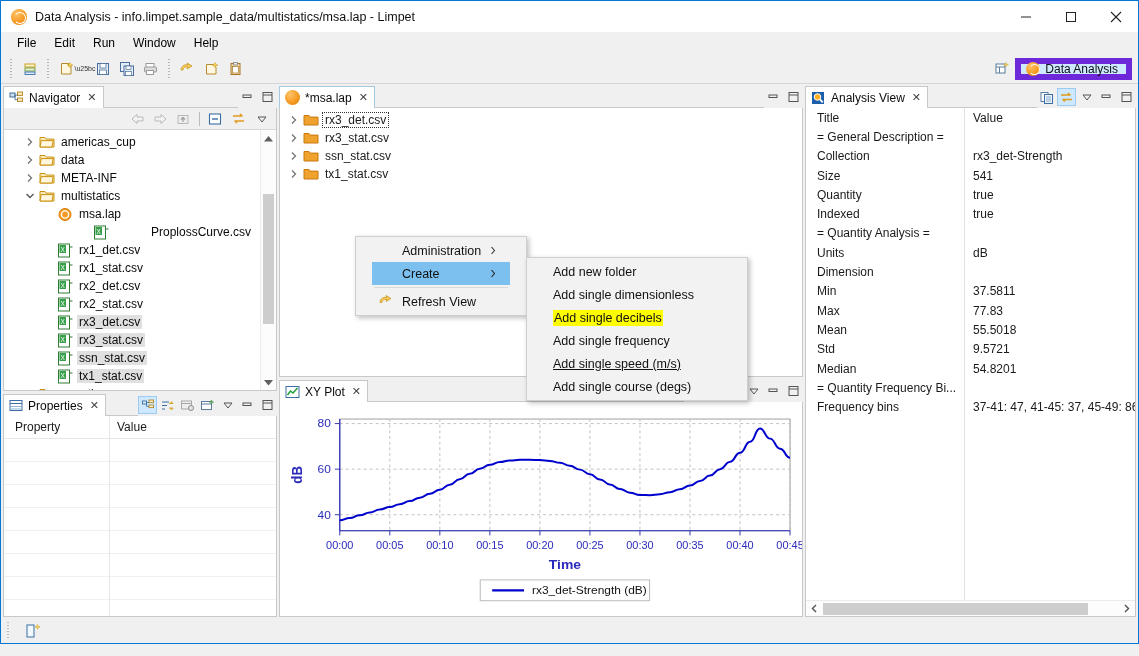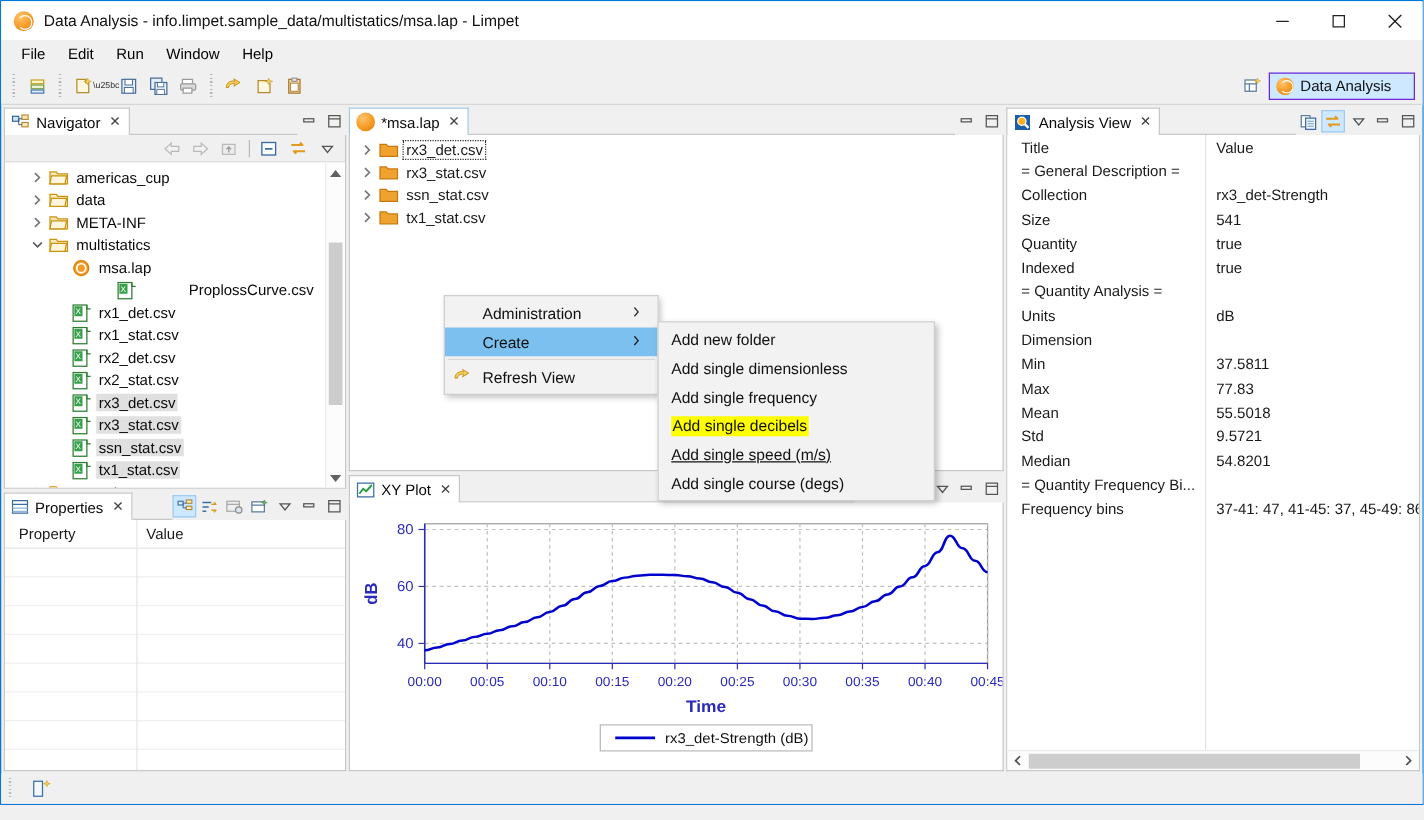--- a/index.html
+++ b/index.html
@@ -65,8 +65,8 @@
   .persp-open { width: 26px; height: 24px; display: flex; align-items: center; justify-content: center; }
   .persp-btn {
     display: flex; align-items: center; gap: 5px;
-    background: #cde8ff; border: 1px solid #6d28d9;
-    padding: 2px 18px 2px 5px; height: 22px;
+    background: #cde8ff; border: 6px solid #6d28d9;
+    padding: 2px 8px 2px 5px; height: 22px;
   }
   .persp-btn .pi {
     width: 14px; height: 14px; border-radius: 50%;

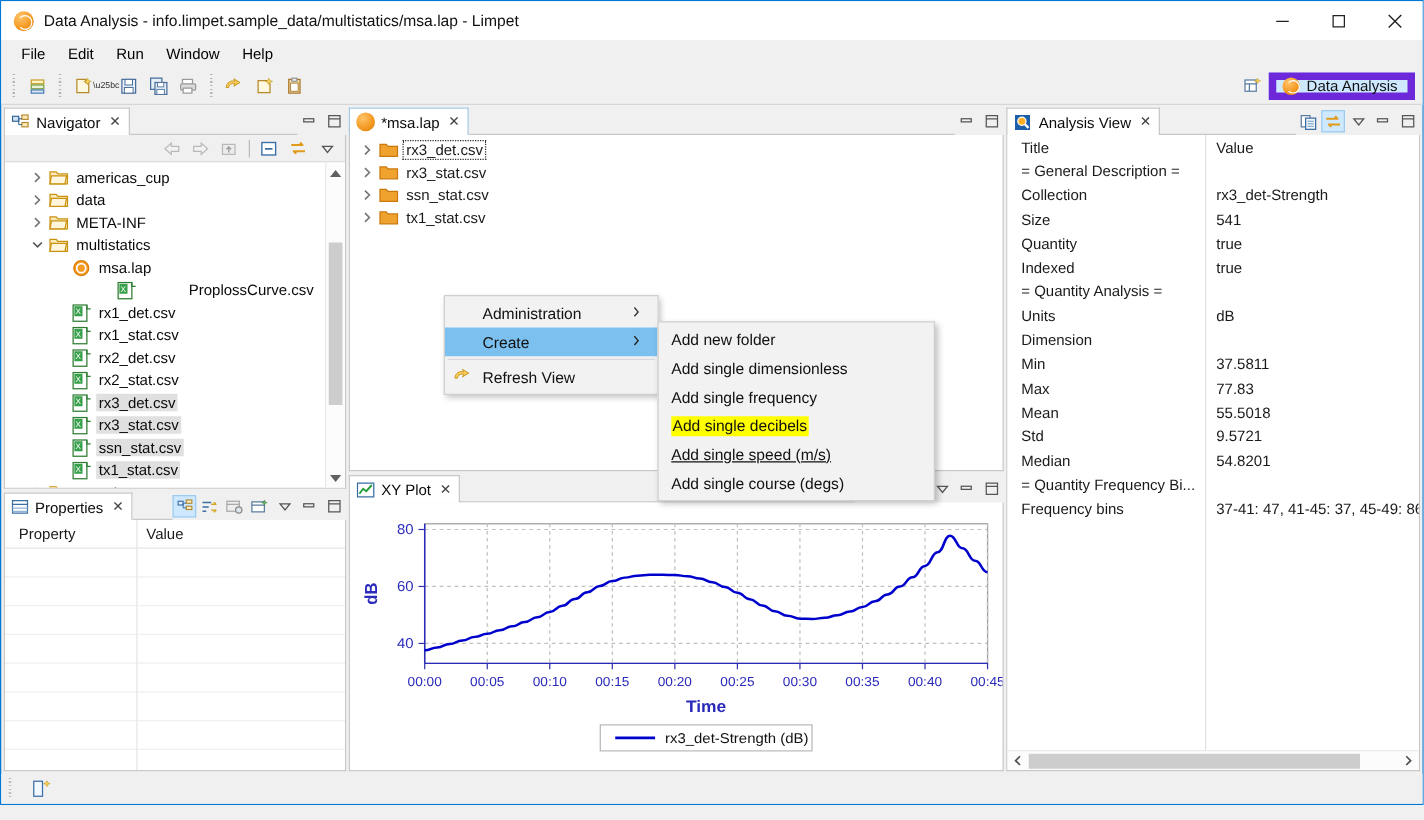--- a/index.html
+++ b/index.html
@@ -164,7 +164,7 @@
   
   .ctx {
     position: absolute; background: #f2f2f2; border: 1px solid #cfcfcf;
-    box-shadow: 2px 2px 5px rgba(0,0,0,.25); z-index: 50; padding: 2px 0;
+    box-shadow: 2px 2px 5px rgba(0,0,0,.25); z-index: 50; padding: 2px 16px;
   }
   .ctx-item { height: 23px; display: flex; align-items: center; padding: 0 8px 0 0; white-space: nowrap; }
   .ctx-icon { width: 30px; display: flex; align-items: center; justify-content: center; flex: 0 0 auto; }

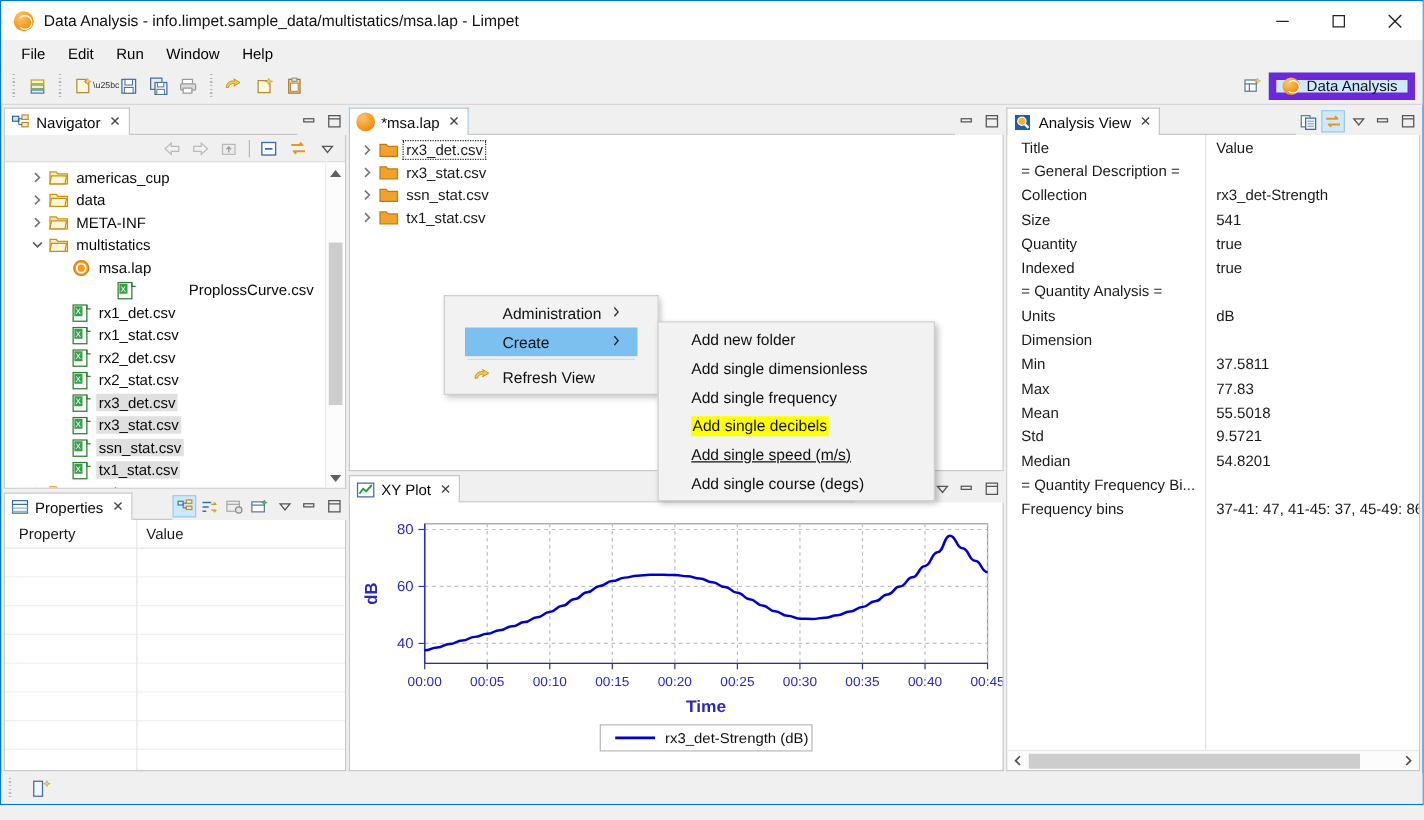--- a/index.html
+++ b/index.html
@@ -1022,10 +1022,10 @@
           <span class="ctx-label" style="flex: 0 0 auto;">Add single dimensionless</span>
         </div>
         <div class="ctx-item">
+          <span class="ctx-label hl" style="background: rgb(255, 255, 0); flex: 0 0 auto;">Add single decibels</span>
+        </div>
+        <div class="ctx-item">
           <span class="ctx-label" style="flex: 0 0 auto;">Add single frequency</span>
-        </div>
-        <div class="ctx-item">
-          <span class="ctx-label hl" style="background: rgb(255, 255, 0); flex: 0 0 auto;">Add single decibels</span>
         </div>
         <div class="ctx-item">
           <span class="ctx-label" style="flex: 0 0 auto; text-decoration: underline;">Add single speed (m/s)</span>

